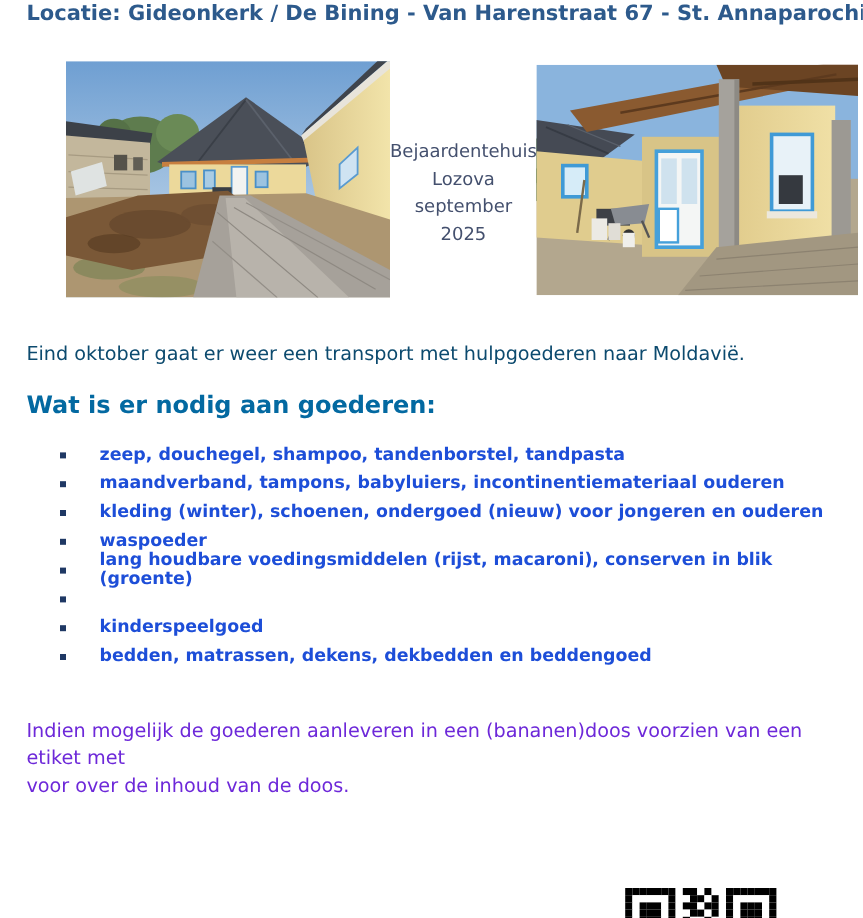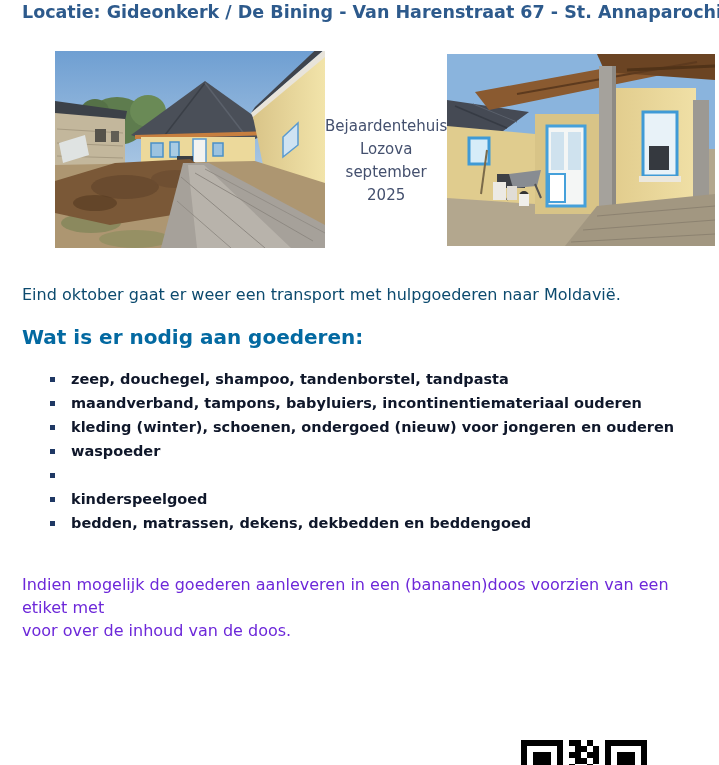--- a/index.html
+++ b/index.html
@@ -60,10 +60,11 @@
   ul.needs-list li {
     font-size: 14.5px;
     font-weight: bold;
-    color: #0f172a;
+    color: #1d4ed8;
     height: 24px;
     display: flex;
     align-items: center;
+    gap: 12px;
   }
   .bullet-sq {
     display: inline-block;

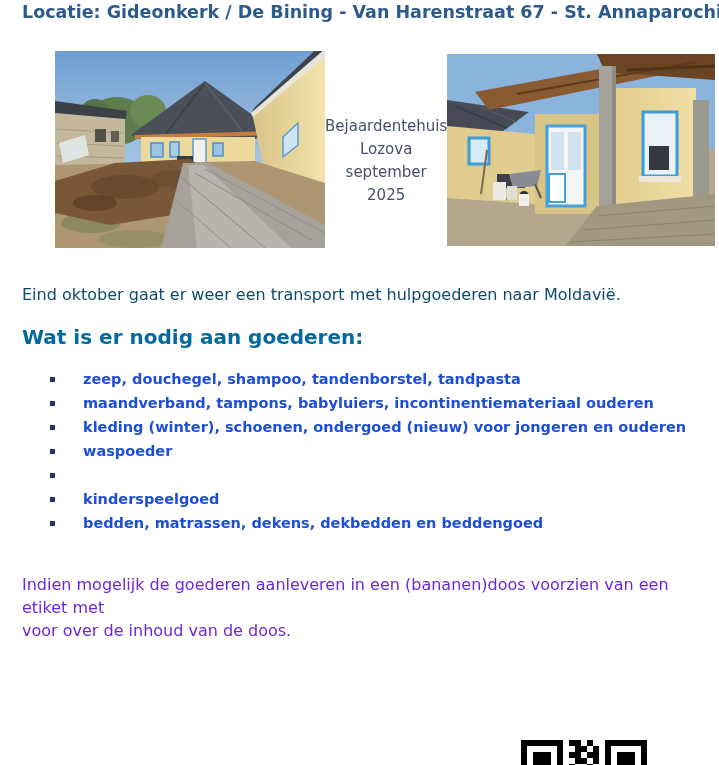--- a/index.html
+++ b/index.html
@@ -251,6 +251,10 @@
       </li>
     <li>
         <span class="bullet-sq"></span>
+        <span>lang houdbare voedingsmiddelen (rijst, macaroni), conserven in blik (groente)</span>
+      </li>
+    <li>
+        <span class="bullet-sq"></span>
       </li>
     <li>
         <span class="bullet-sq"></span>

